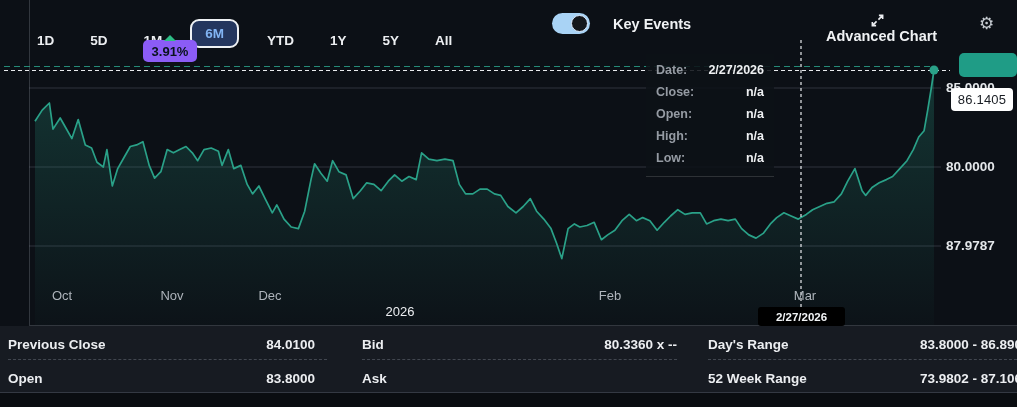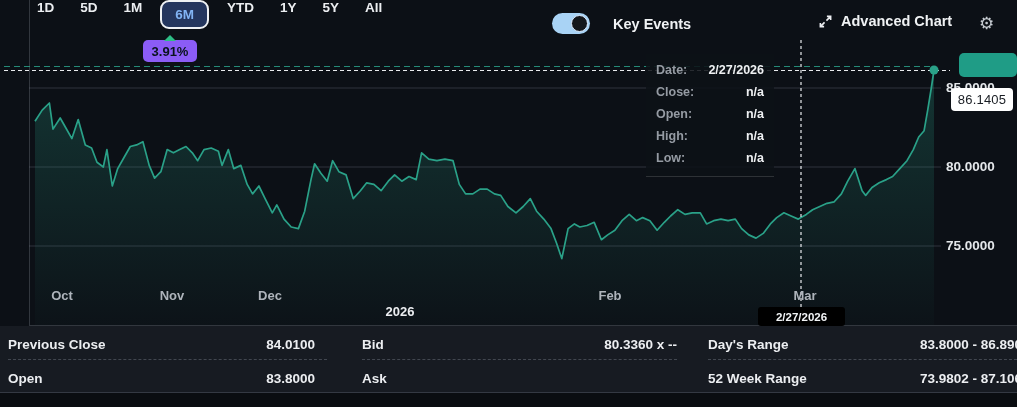--- a/index.html
+++ b/index.html
@@ -11,7 +11,7 @@
     color:#e9ebee;
   }
   
-  .toolbar{position:absolute;left:37px;top:0;height:48px;display:flex;align-items:flex-start;column-gap:26px;}
+  .toolbar{position:absolute;left:37px;top:0;height:48px;display:flex;align-items:flex-end;column-gap:36px;}
   .range-btn{font-size:13.5px;font-weight:700;color:#eceef1;cursor:pointer;background:none;border:none;padding:0;font-family:inherit;}
   .range-btn.sel{
     background:#24365e;color:#82b4f4;border:2px solid #eef1f4;border-radius:9px;

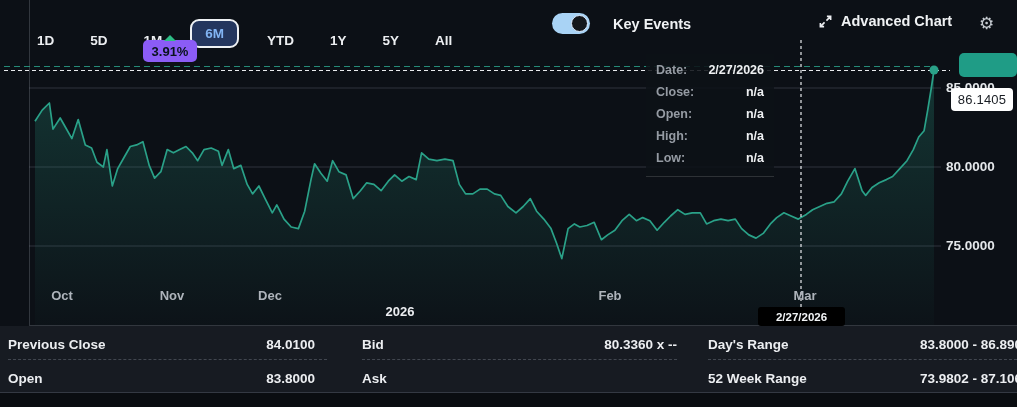--- a/index.html
+++ b/index.html
@@ -32,7 +32,7 @@
   .toggle-label{margin-left:23px;font-size:14.5px;font-weight:700;color:#f0f2f4;}
   .type-select{position:absolute;left:683px;top:13px;display:flex;align-items:center;cursor:pointer;}
   .type-select .lbl{font-size:14.5px;font-weight:700;color:#f0f2f4;margin:0 7px;}
-  .adv-chart{position:absolute;left:818px;top:13px;display:flex;align-items:center;cursor:pointer;}
+  .adv-chart{position:absolute;left:818px;top:13px;display:flex;align-items:center;cursor:pointer;flex-direction:column;}
   .adv-chart .lbl{font-size:14.5px;font-weight:700;color:#f0f2f4;margin-left:8px;}
   .gear{position:absolute;left:979px;top:13px;font-size:17px;color:#c6cbd1;cursor:pointer;line-height:22px;}
   

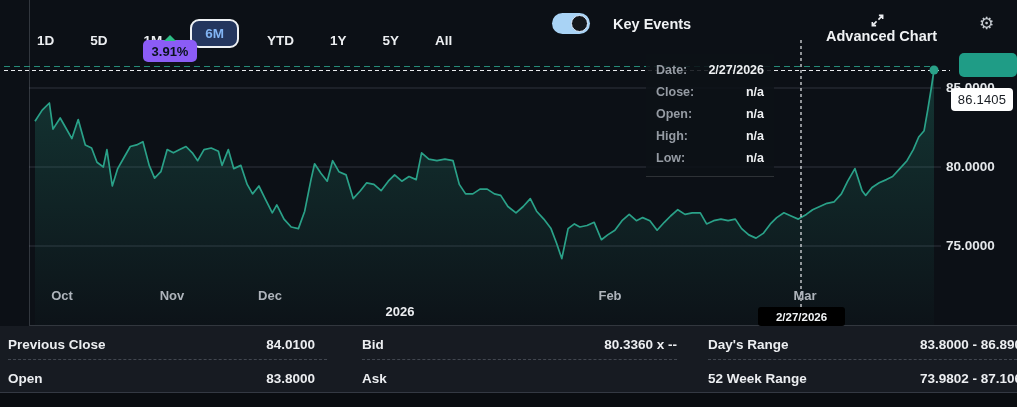--- a/index.html
+++ b/index.html
@@ -110,7 +110,7 @@
 
     <div class="ytick" id="ytick-0" style="top:80px">85.0000</div>
     <div class="ytick" id="ytick-1" style="top:159px">80.0000</div>
-    <div class="ytick" id="ytick-2" style="top: 238px;">75.0000</div>
+    <div class="ytick" id="ytick-2" style="top: 238px;">87.9787</div>
 
     <div class="xlabel" style="left:62px">Oct</div>
     <div class="xlabel" style="left:172px">Nov</div>

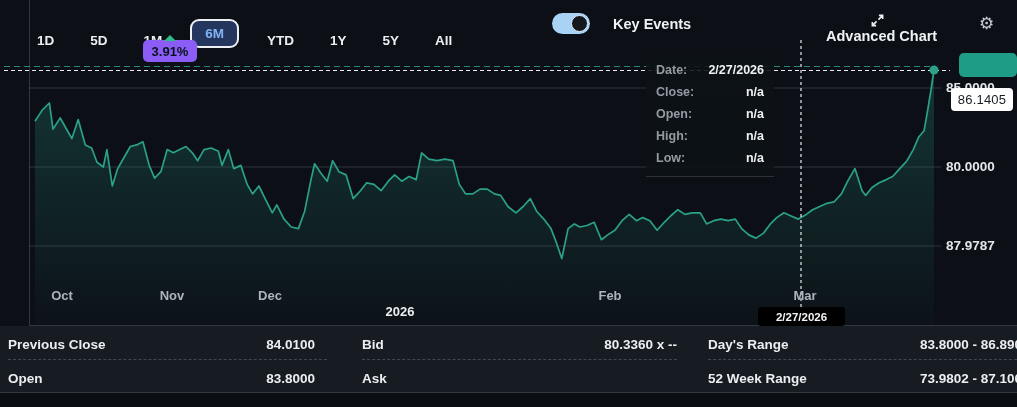--- a/index.html
+++ b/index.html
@@ -41,7 +41,7 @@
   .panel-bottom-border{position:absolute;left:29px;top:325px;width:988px;height:1px;background:rgba(150,158,168,.28);}
   #chart-svg{position:absolute;left:0;top:0;}
   .ytick{position:absolute;left:946px;font-size:13.5px;font-weight:700;color:#e4e7ea;}
-  .xlabel{position:absolute;top:288px;transform:translateX(-50%);font-size:13px;font-weight:700;color:#aeb4bb;}
+  .xlabel{position:absolute;top:288px;transform:translateX(-50%);font-size:13px;font-weight:400;color:#aeb4bb;}
   .xlabel.year{top:304px;color:#eceef1;}
   
   .tooltip{

